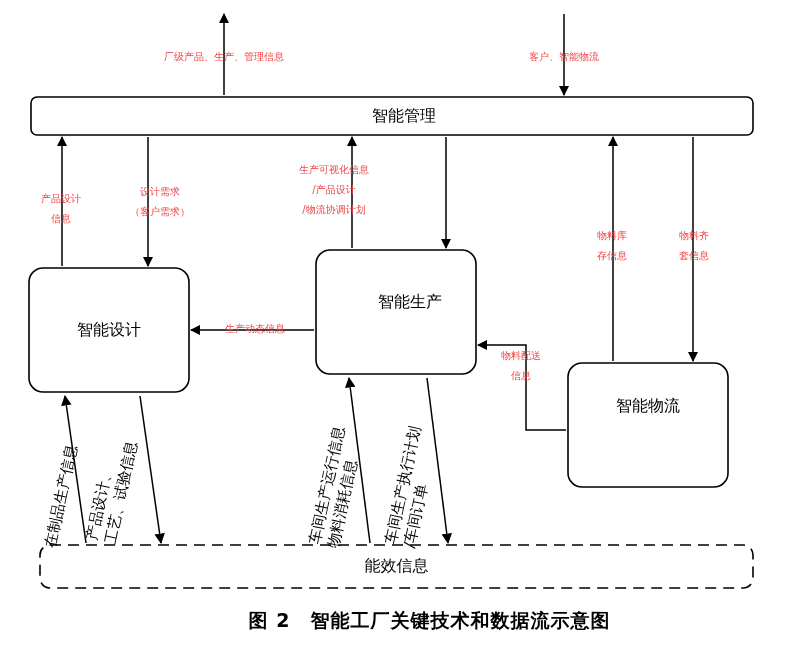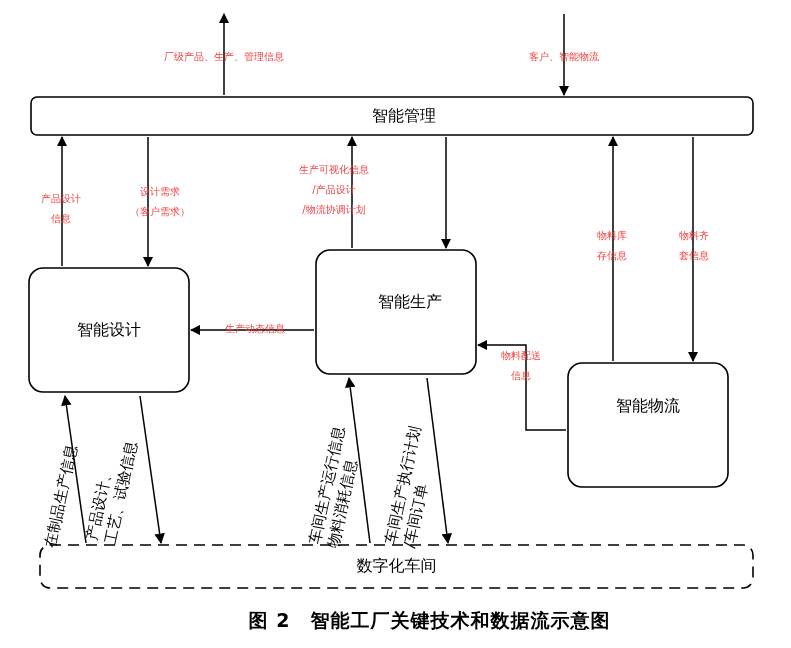--- a/index.html
+++ b/index.html
@@ -115,7 +115,7 @@
 
   <div class="box-label" style="left:568px; top:396px; width:160px;">智能物流</div>
 
-  <div class="box-label" style="left:40px; top:556px; width:713px;">数字化车间</div>
+  <div class="box-label" style="left:40px; top:556px; width:713px;">能效信息</div>
 
   <div class="lbl center" style="left:104px; top:47px; width:240px;">厂级产品、生产、管理信息</div>
 

